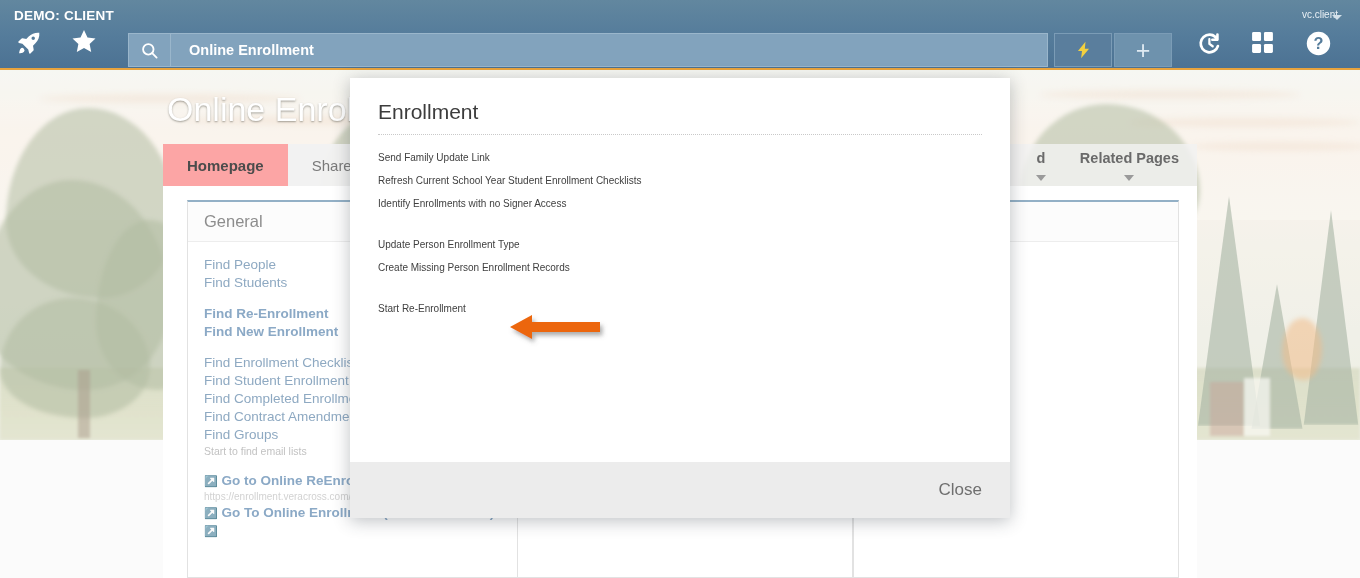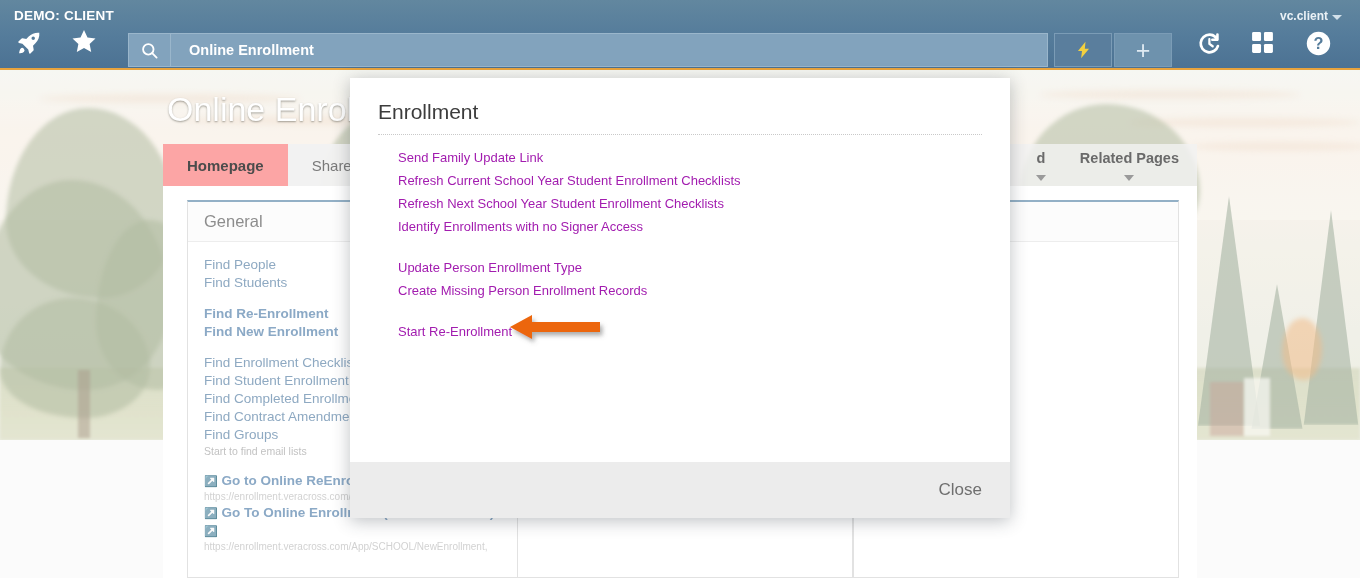--- a/index.html
+++ b/index.html
@@ -71,8 +71,8 @@
     font-size:13.5px; font-weight:bold; color:#ffffff; letter-spacing:.2px;
   }
   #userline {
-    position:absolute; right:32px; top:9px;
-    font-size:12px; font-weight:bold; color:#eaf1f6;
+    position:absolute; right:22px; top:9px;
+    font-size:10px; font-weight:normal; color:#eaf1f6;
   }
   #user-caret {
     position:absolute; right:18px; top:15px;

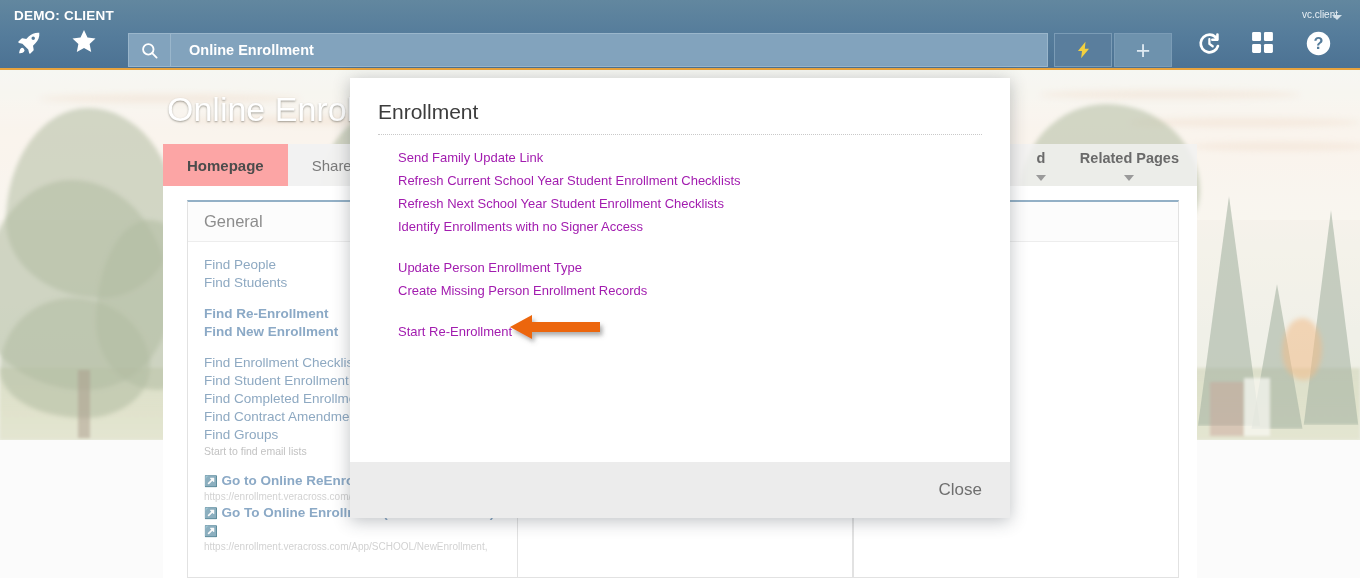--- a/index.html
+++ b/index.html
@@ -192,8 +192,8 @@
   }
   #modal-links { position:absolute; left:28px; top:68px; width:604px; }
   .mlink {
-    display:block; font-size:13px; color:#a21caf; line-height:23px;
-    text-decoration:none; cursor:pointer; white-space:nowrap;margin-left:20px;
+    display:block; font-size:10px; color:#404040; line-height:23px;
+    text-decoration:none; cursor:pointer; white-space:nowrap;
   }
   .mgap { height:18px; }
   #modal-footer {

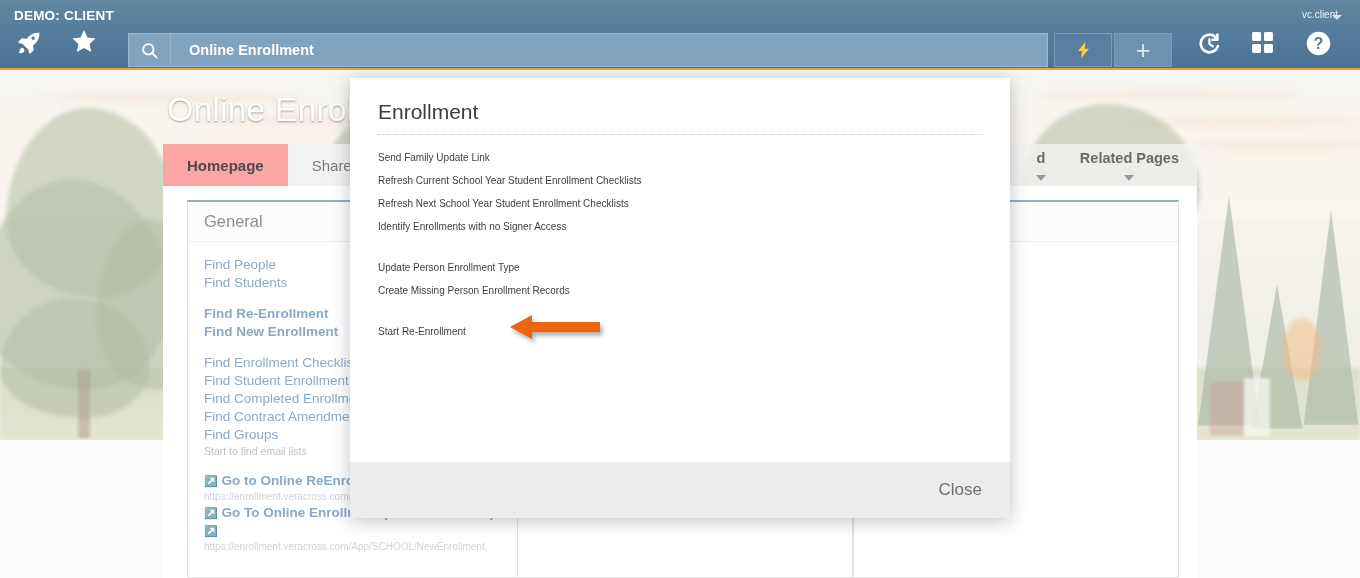--- a/index.html
+++ b/index.html
@@ -393,7 +393,6 @@
     <div id="modal-links">
       <a class="mlink">Send Family Update Link</a>
       <a class="mlink">Refresh Current School Year Student Enrollment Checklists</a>
-      <a class="mlink">Refresh Next School Year Student Enrollment Checklists</a>
       <a class="mlink">Identify Enrollments with no Signer Access</a>
 
       <div class="mgap"></div>

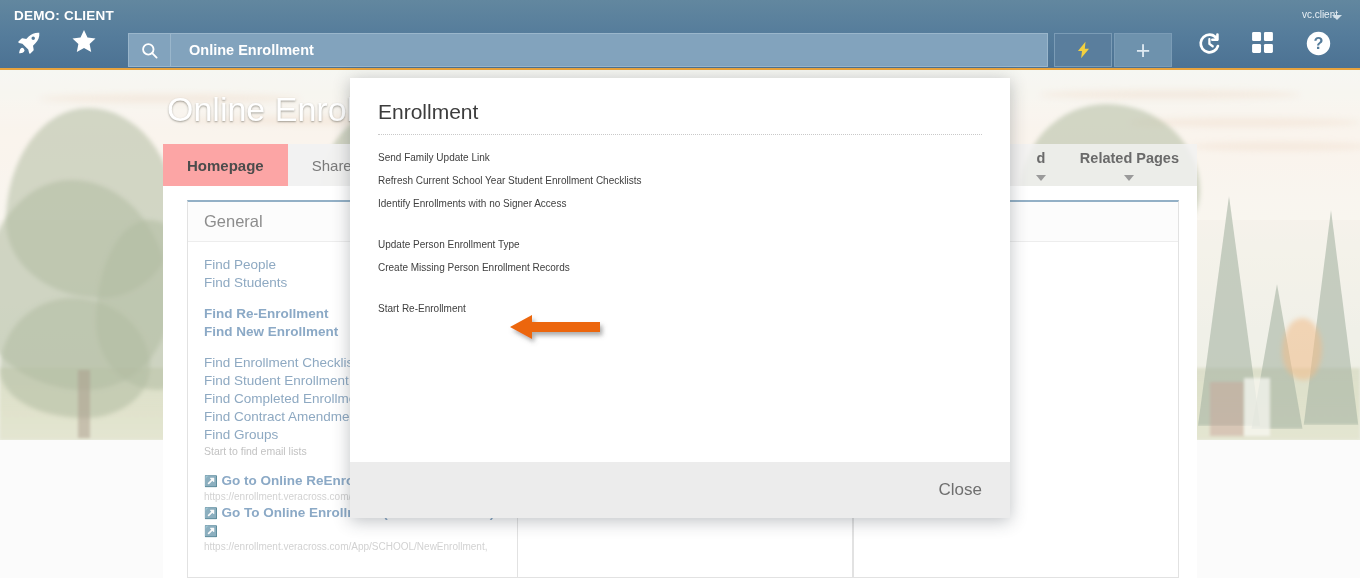--- a/index.html
+++ b/index.html
@@ -354,7 +354,6 @@
         <span>Go To Online Enrollment (New Enrollment)</span>
         <span class="ext">↗️</span>
       </a>
-      <div class="urlline">https://enrollment.veracross.com/App/SCHOOL/NewEnrollment,</div>
     </div>
   </div>
 

